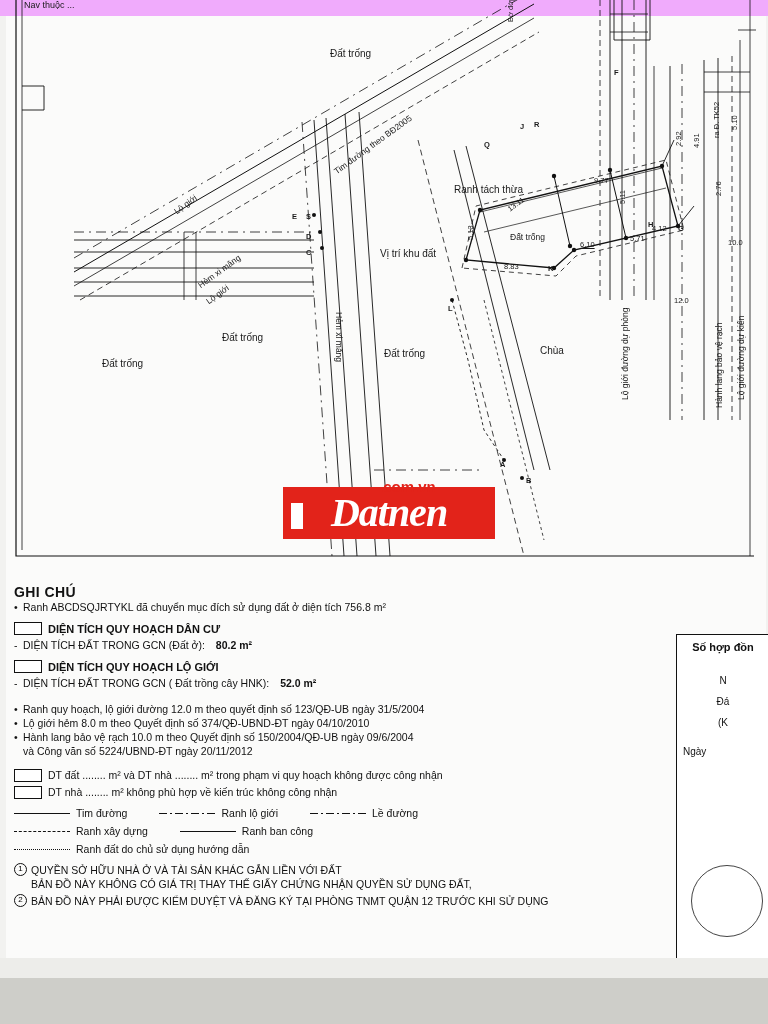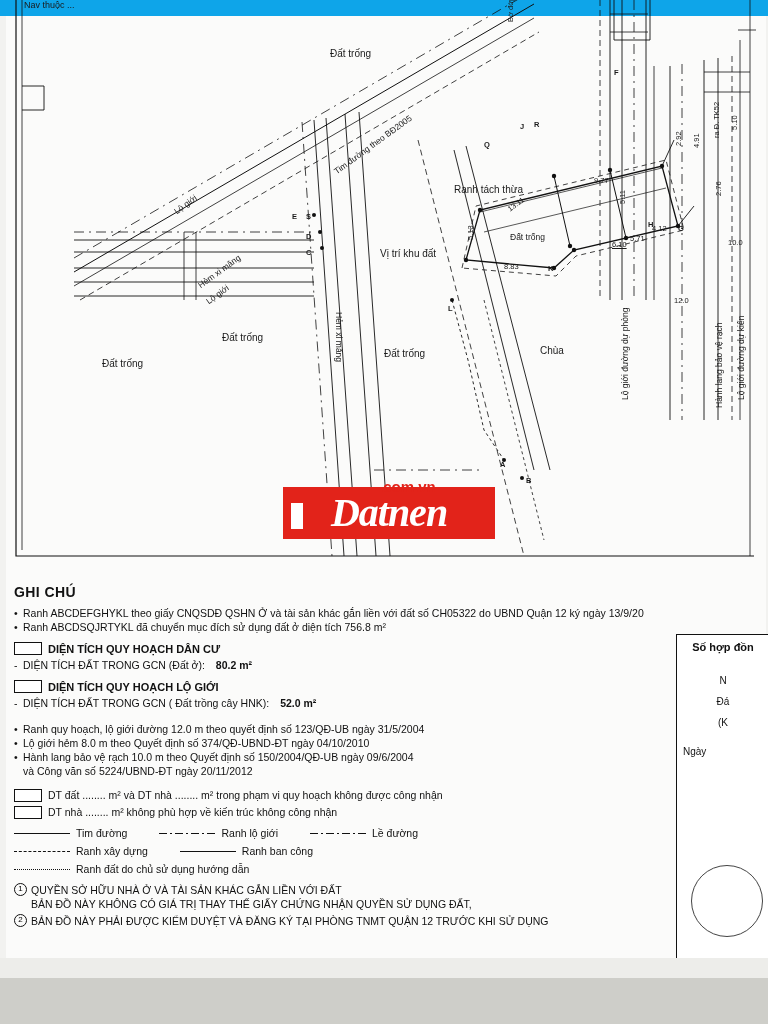--- a/index.html
+++ b/index.html
@@ -45,7 +45,7 @@
   #contract .cl{font-size:10px;color:#111;padding-left:6px;margin-top:10px;white-space:nowrap;}
   #contract .sig{position:absolute;left:14px;top:230px;width:70px;height:70px;border:1.5px solid #444;border-radius:50%;}
   
-  #topstrip{position:absolute;left:0;top:0;width:768px;height:16px;background:#0ea5e9;}
+  #topstrip{position:absolute;left:0;top:0;width:768px;height:16px;background:#f0abfc;}
   .tl{position:absolute;font-size:9px;color:#1a1a1a;white-space:nowrap;}
   
   #bottomband{position:absolute;left:0;top:958px;width:768px;height:66px;background:#cecec9;}

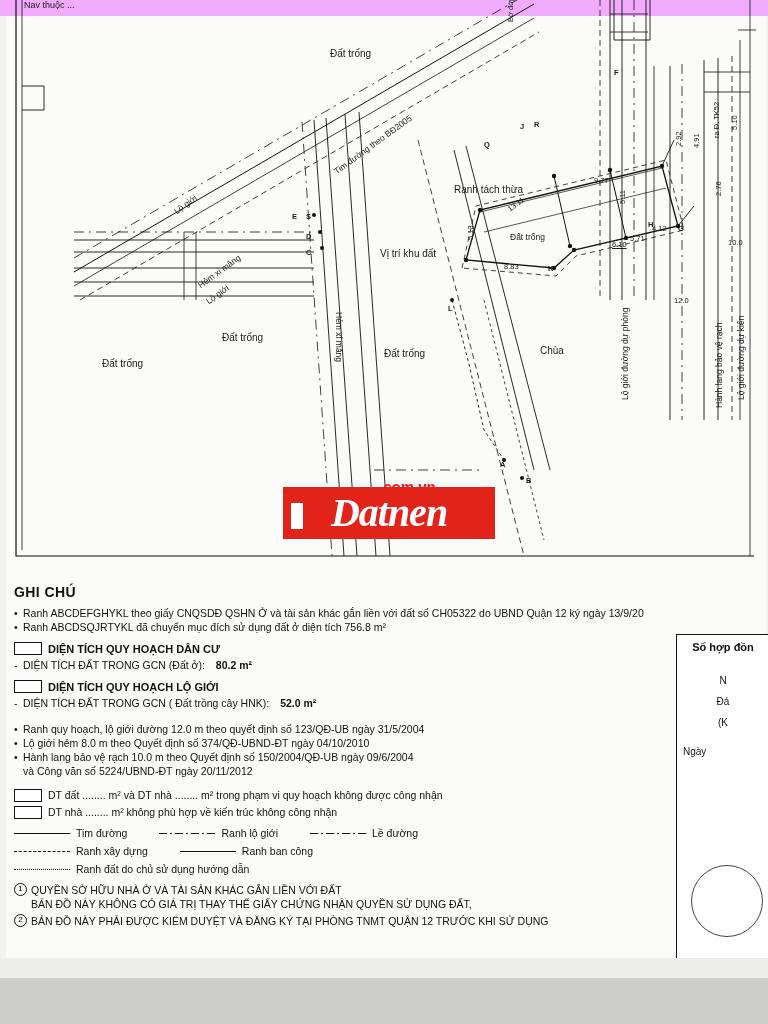--- a/index.html
+++ b/index.html
@@ -191,7 +191,7 @@
 
     <div class="lbl xs rotdiag" style="left:492px;top:206px;">13.11</div>
     <div class="lbl xs" style="left:490px;top:262px;">8.83</div>
-    <div class="lbl xs" style="left:598px;top:240px;text-decoration:underline;">6.10</div>
+    <div class="lbl xs" style="left:566px;top:240px;text-decoration:underline;">6.10</div>
     <div class="lbl xs" style="left:616px;top:234px;">5.71</div>
     <div class="lbl xs" style="left:638px;top:224px;">4.12</div>
     <div class="lbl xs" style="left:580px;top:176px;">9.77</div>

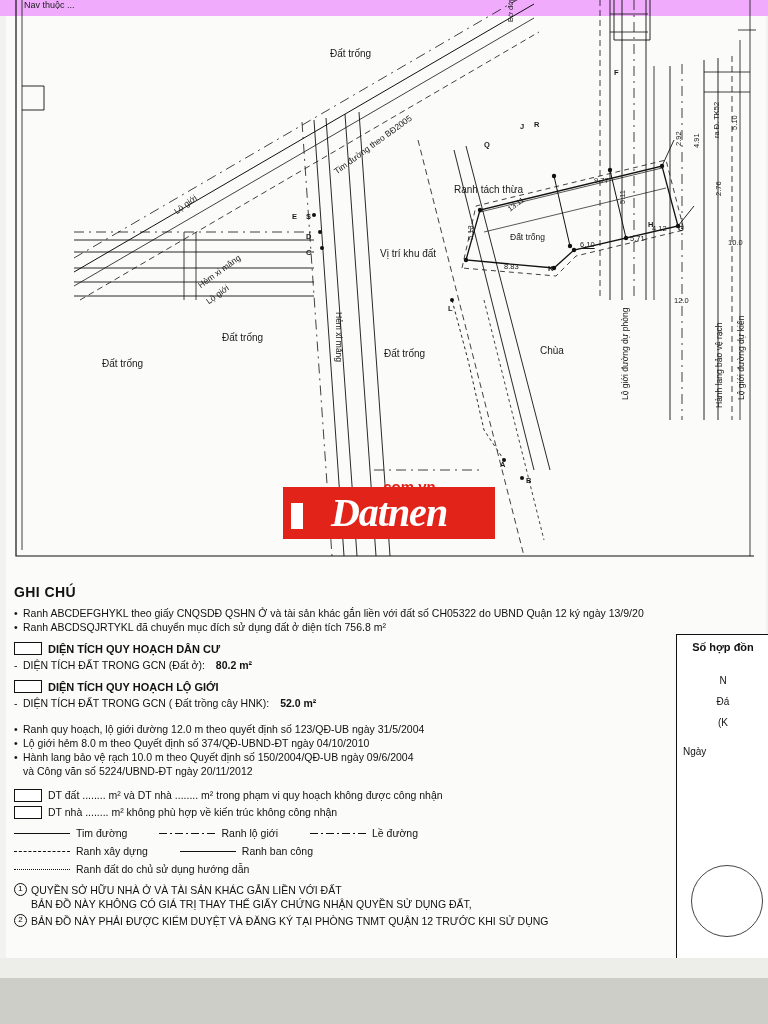--- a/index.html
+++ b/index.html
@@ -215,9 +215,6 @@
   <div id="notes">
     <div class="ghichu">GHI CHÚ</div>
 
-    <div class="ln g" style="margin-top:6px;">
-      <span class="bullet">•</span><span>Ranh ABCDEFGHYKL theo giấy CNQSDĐ QSHN Ở và tài sản khác gắn liền với đất  số CH05322 do UBND Quận 12 ký ngày 13/9/20</span>
-    </div>
     <div class="ln">
       <span class="bullet">•</span><span>Ranh ABCDSQJRTYKL đã chuyển mục đích sử dụng đất ở diện tích 756.8 m²</span>
     </div>

